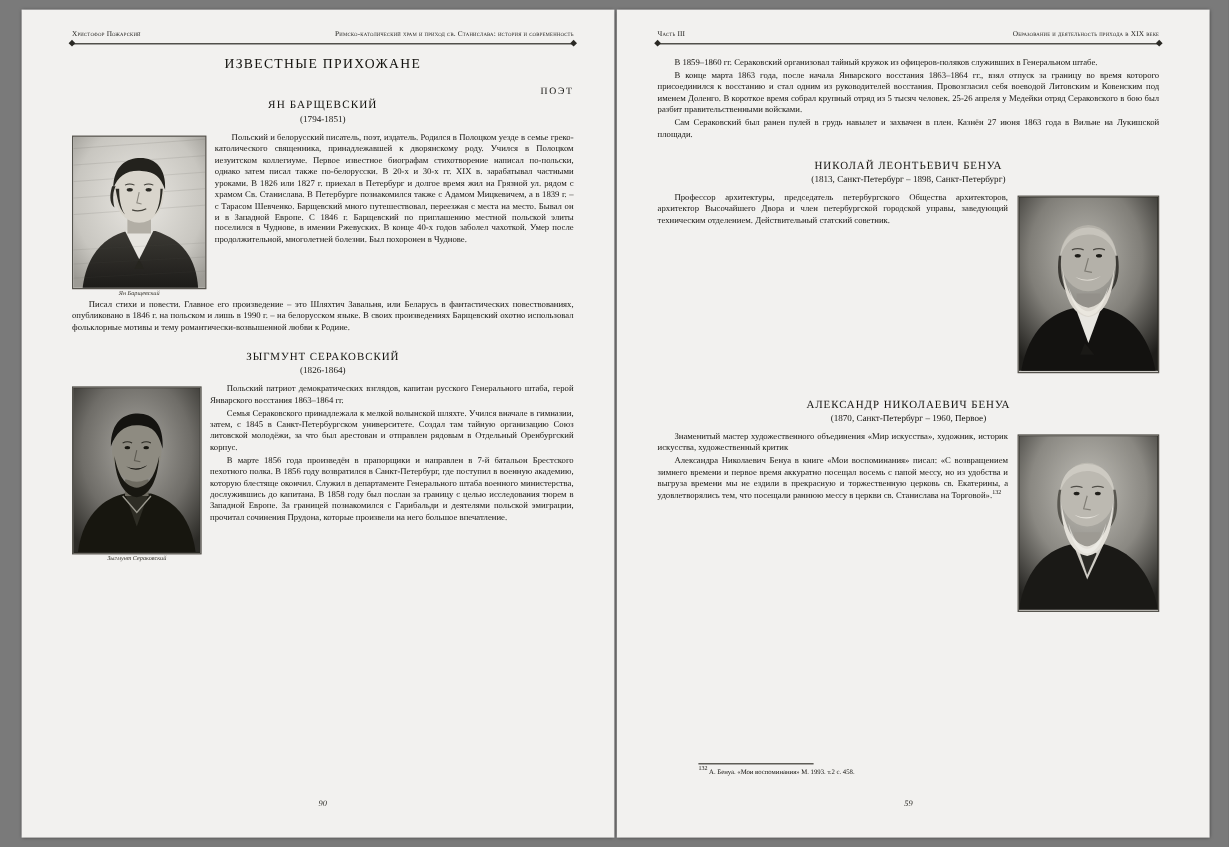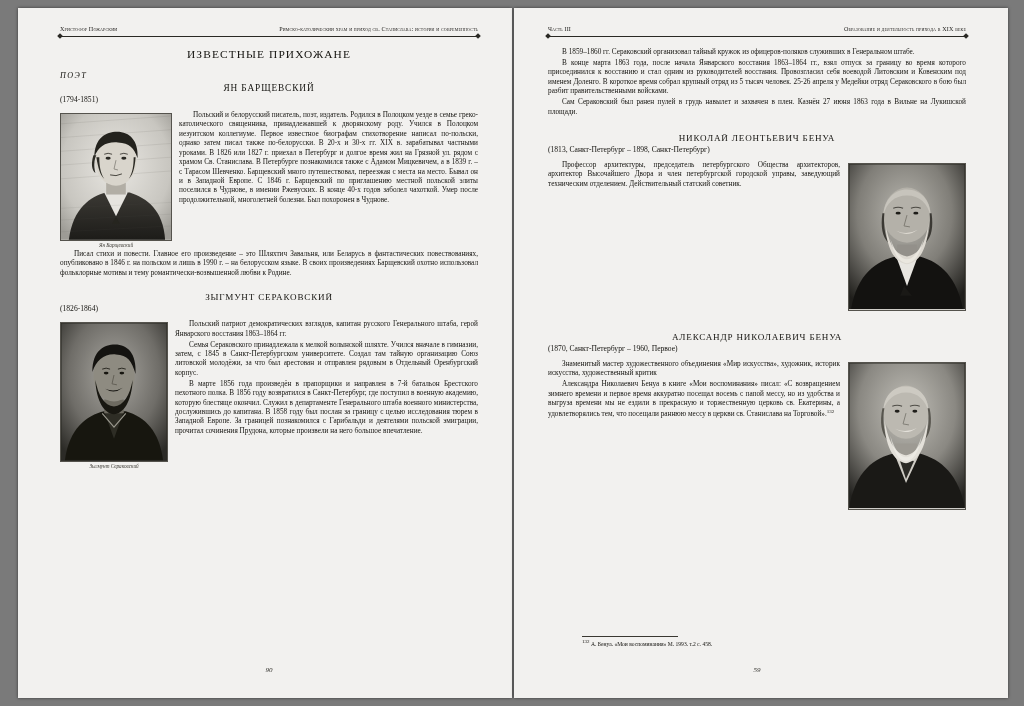--- a/index.html
+++ b/index.html
@@ -72,11 +72,10 @@
     font-weight: 400;
   }
   .h-role {
-    text-align: left;
+    text-align: right;
     font-size: 8.1px;
     letter-spacing: 1.4px;
     margin: 0 0 3px;
-    font-style: italic;
   }
   .h-name {
     text-align: center;

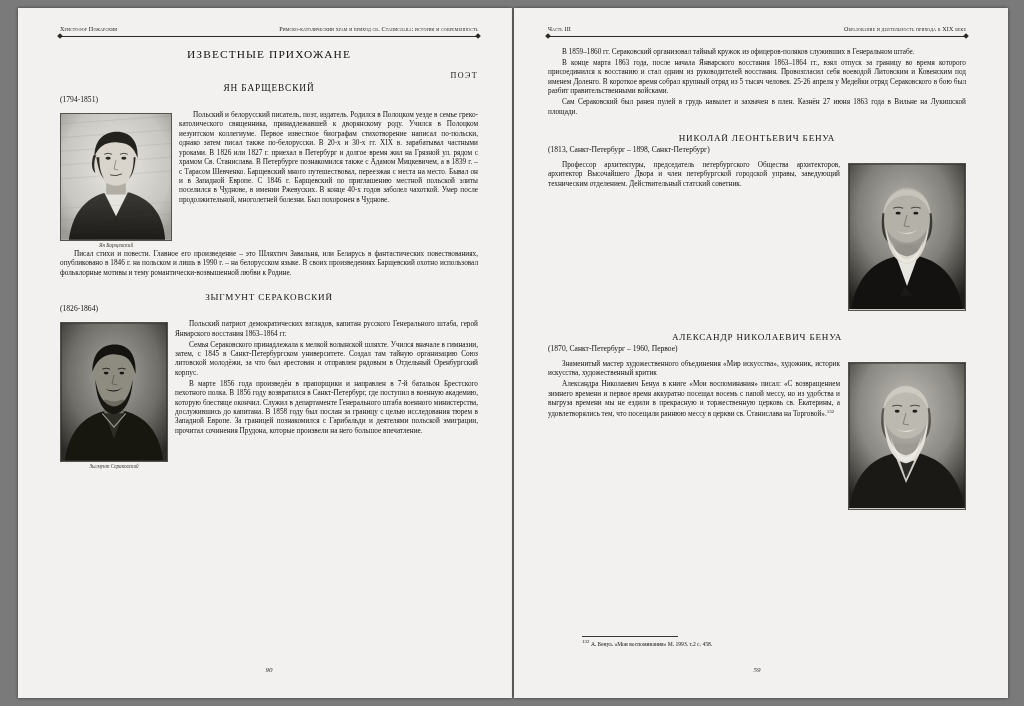--- a/index.html
+++ b/index.html
@@ -84,7 +84,7 @@
     margin: 0 0 2px;
   }
   .h-dates {
-    text-align: left;
+    text-align: center;
     font-size: 7.6px;
     margin: 0 0 7px;
   }

